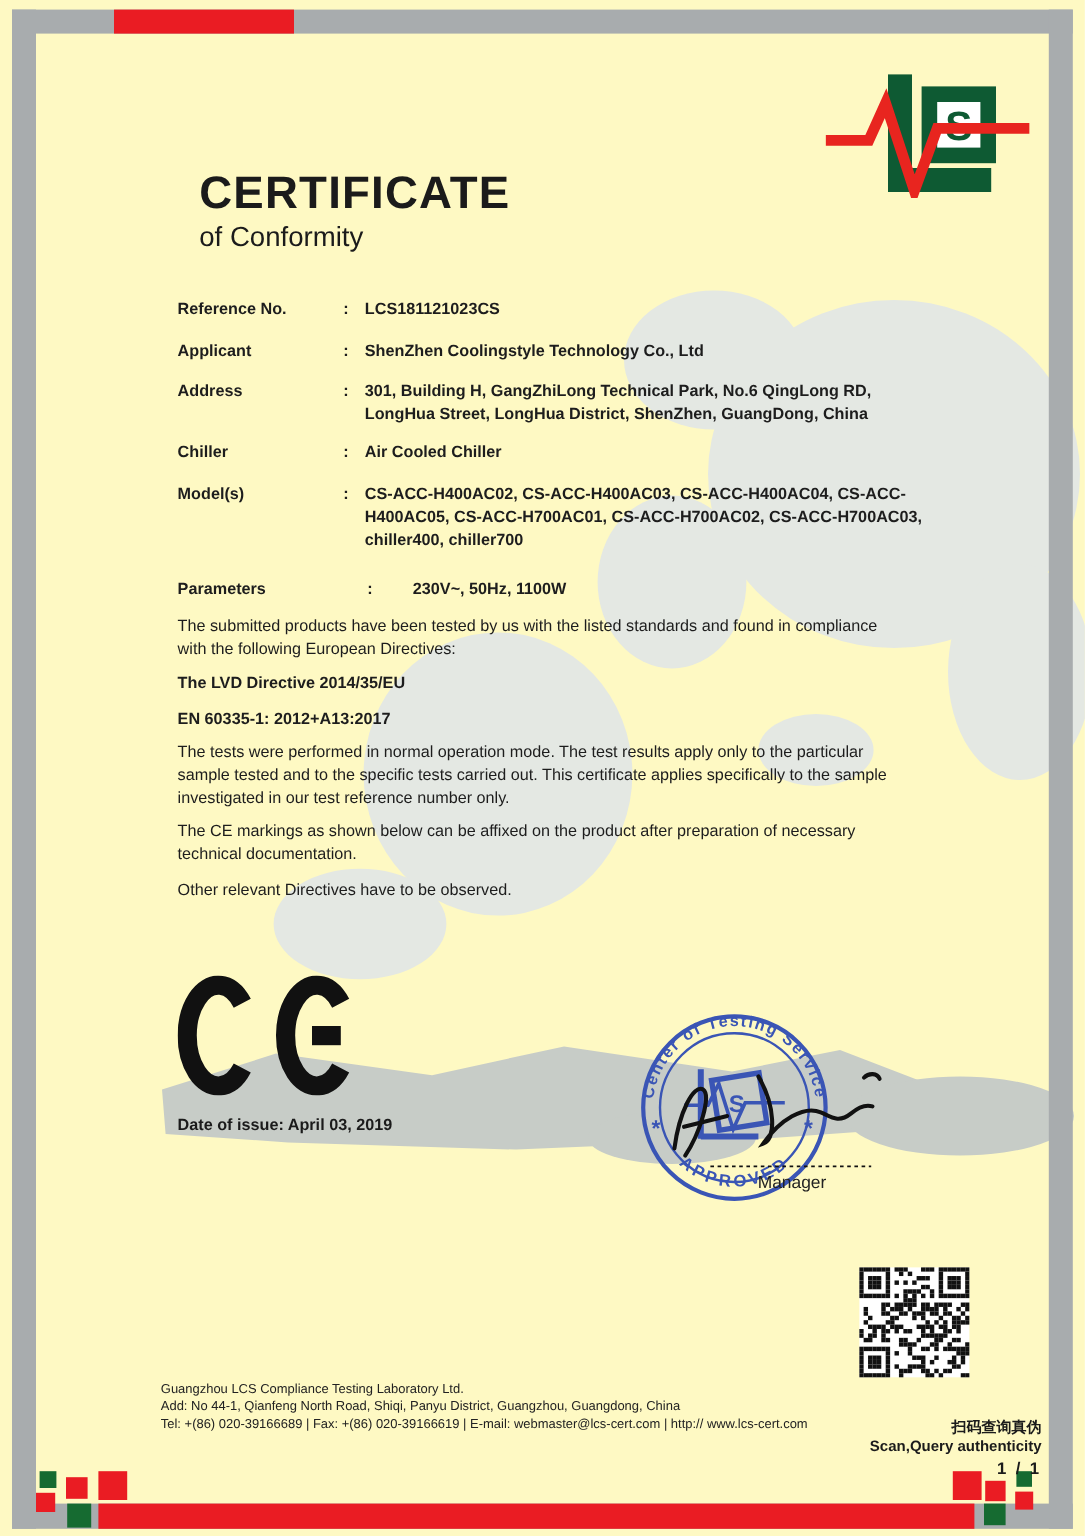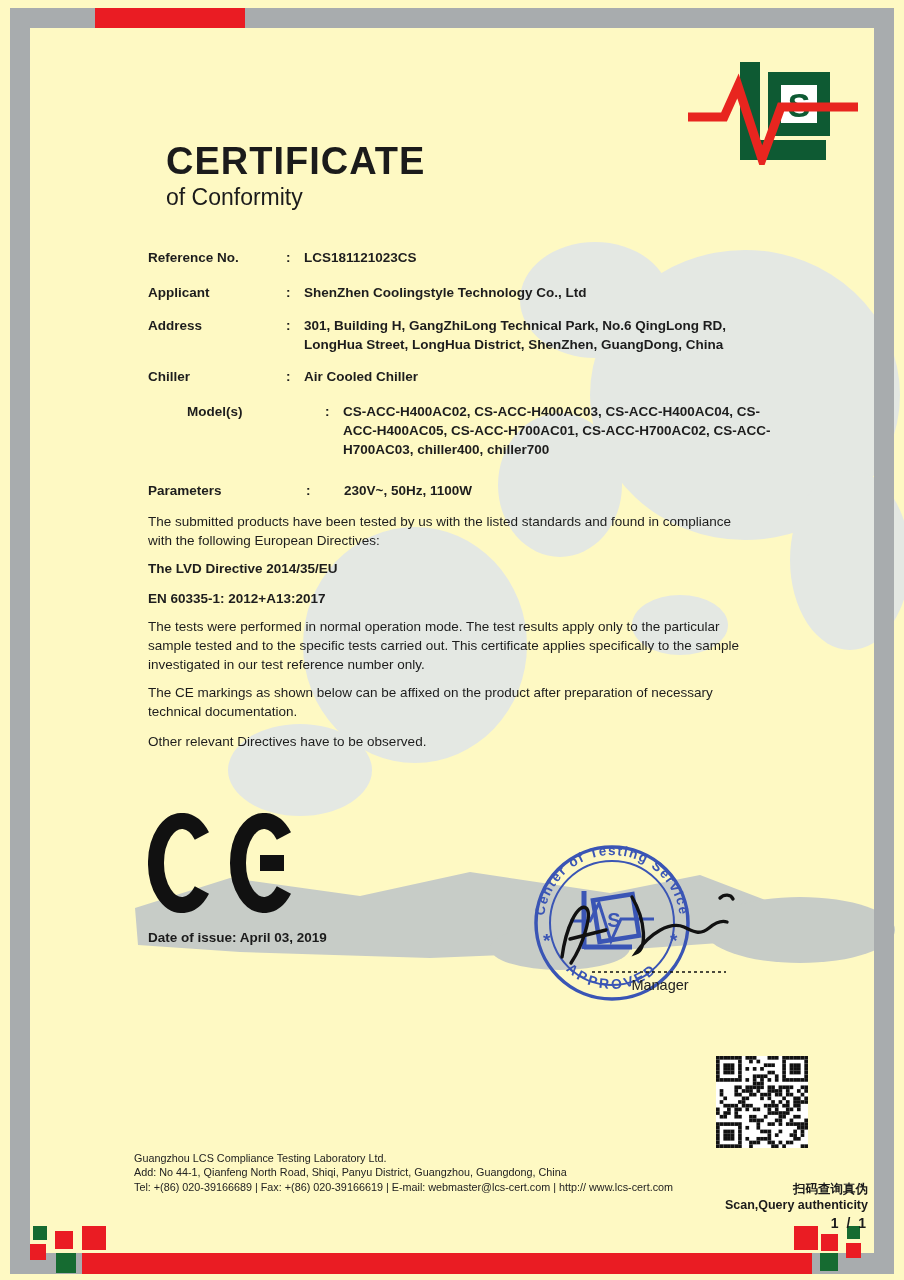--- a/index.html
+++ b/index.html
@@ -22,7 +22,7 @@
   .frow .col{width:18px;flex:none;text-align:left;}
   .frow .val{flex:1;}
   .mb16{margin-bottom:16px;} .mb14{margin-bottom:14px;} .mb13{margin-bottom:13px;}
-  .mb22{margin-bottom:22px;margin-left:39px;} .mb12{margin-bottom:12px;gap:20px;} .mb11{margin-bottom:11px;}
+  .mb22{margin-bottom:22px;} .mb12{margin-bottom:12px;gap:20px;} .mb11{margin-bottom:11px;}
   .mb9{margin-bottom:9px;}
   .para{font-size:13.5px;line-height:19px;max-width:600px;font-weight:400;}
   .bold{font-weight:700;}

